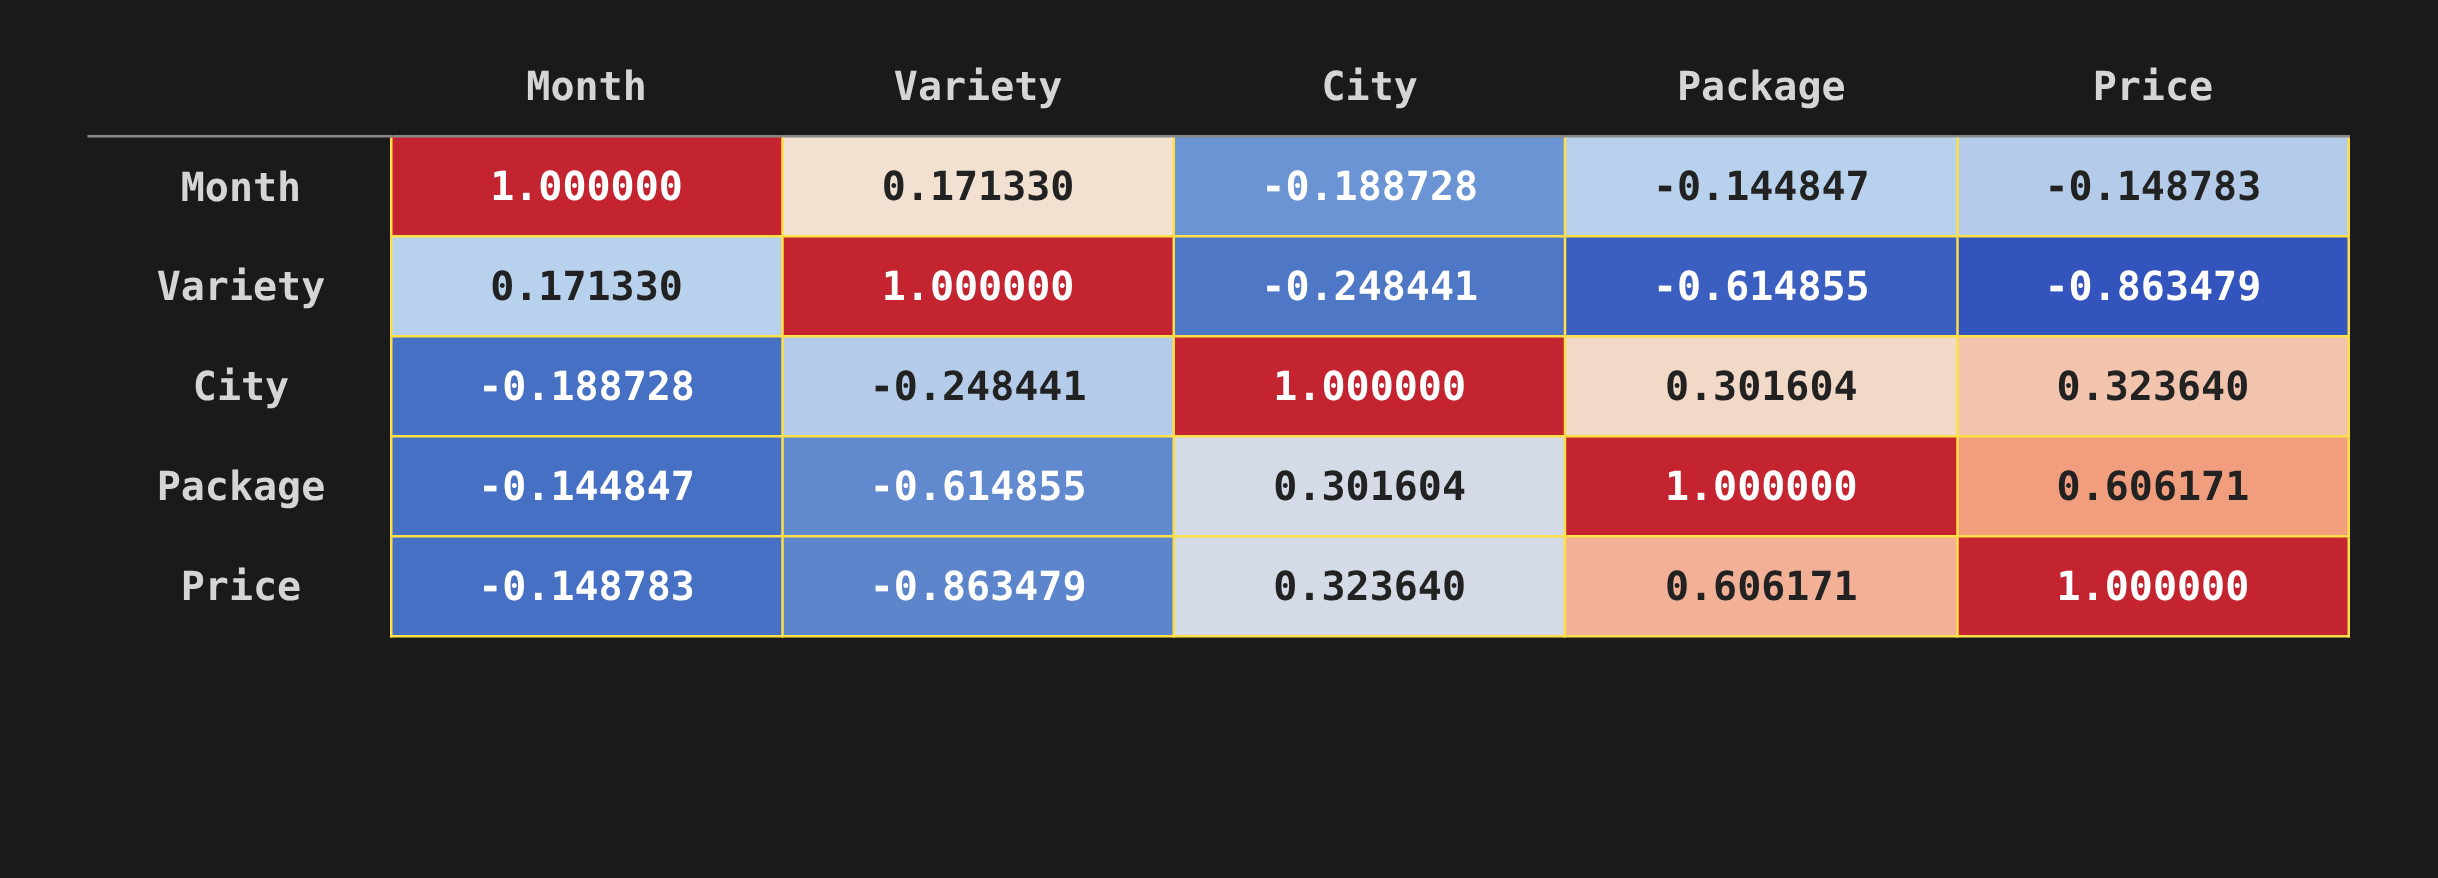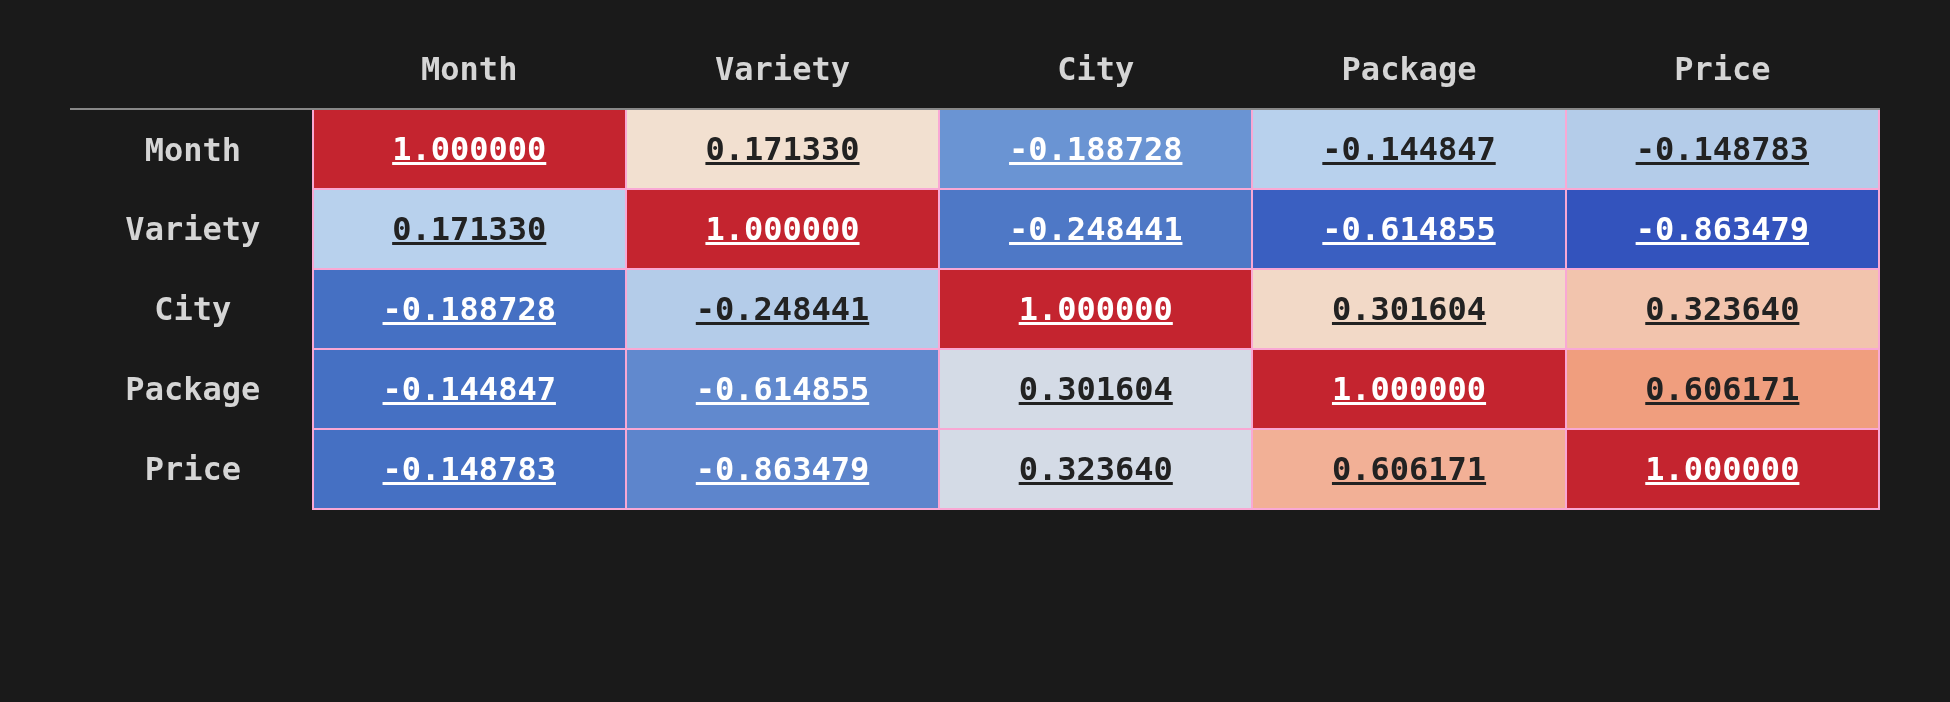--- a/index.html
+++ b/index.html
@@ -42,8 +42,7 @@
   }
   td.cell {
     font-weight: 700;
-    border: 2px solid #f9a8d4;
-    text-decoration: underline;
+    border: 2px solid #fde047;
   }
 </style>
 </head>

